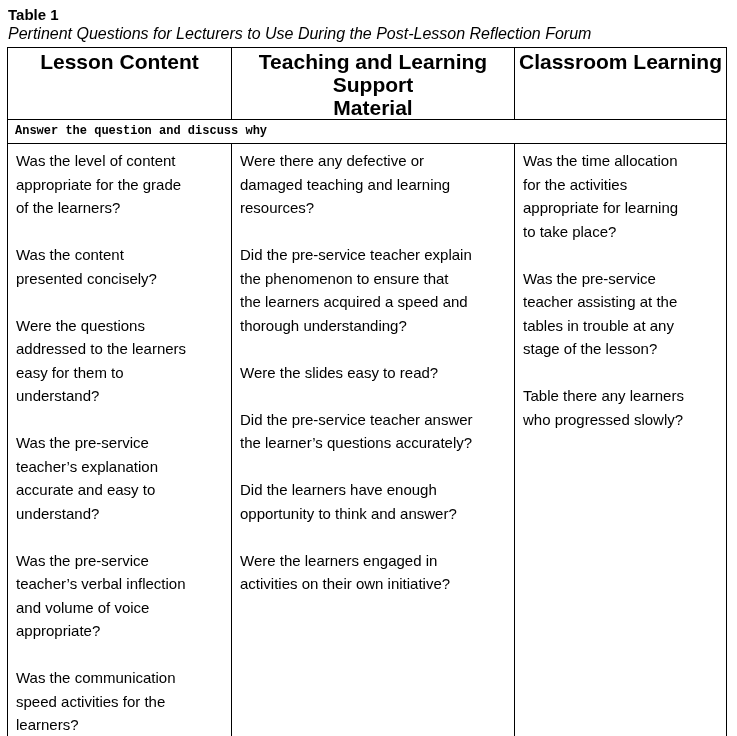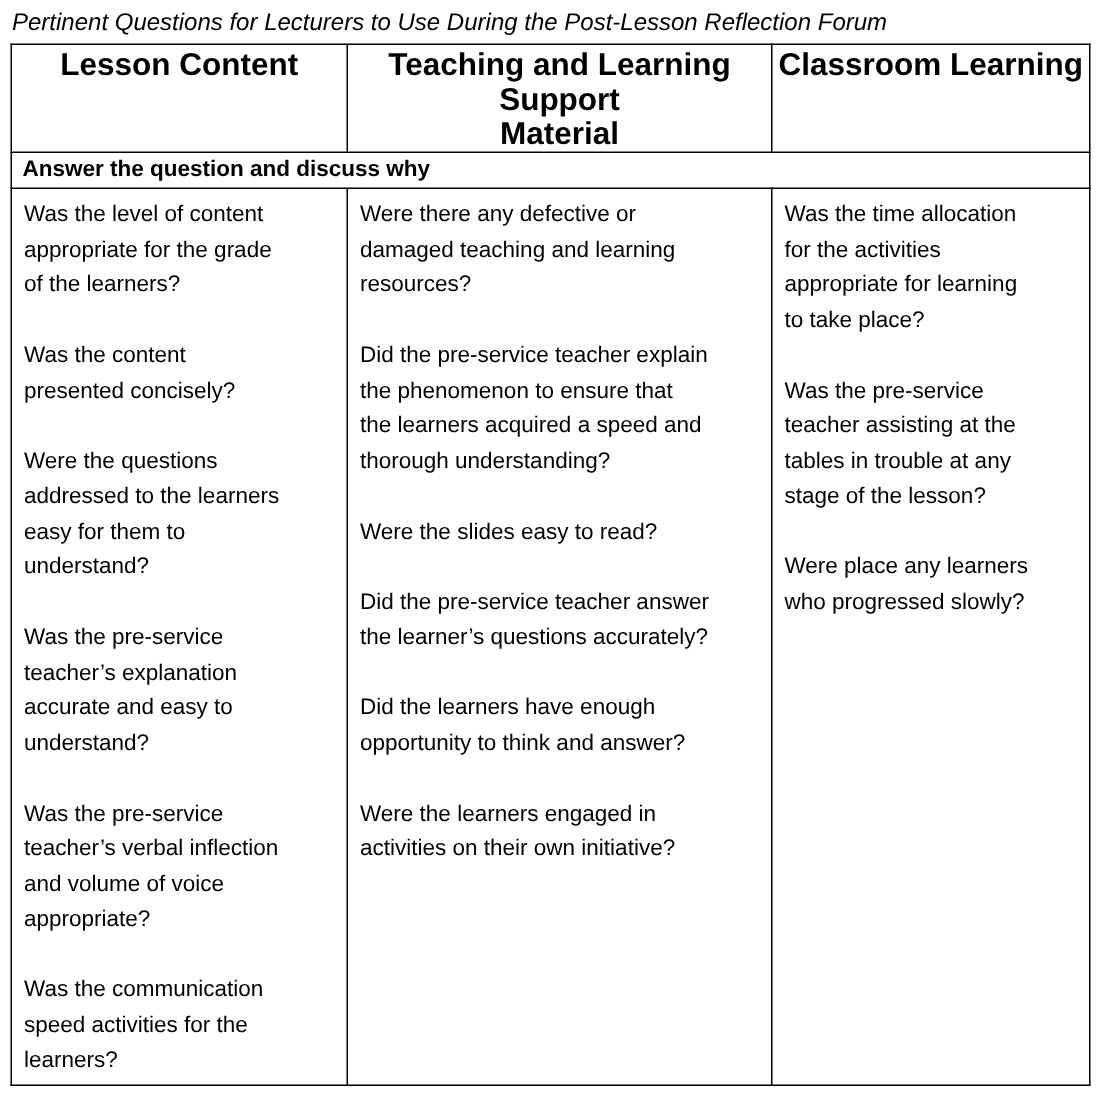--- a/index.html
+++ b/index.html
@@ -76,6 +76,7 @@
 
 <div class="page">
 
+  <div class="doc-title">Table 1</div>
 
   <div class="doc-caption">Pertinent Questions for Lecturers to Use During the Post-Lesson Reflection Forum</div>
 

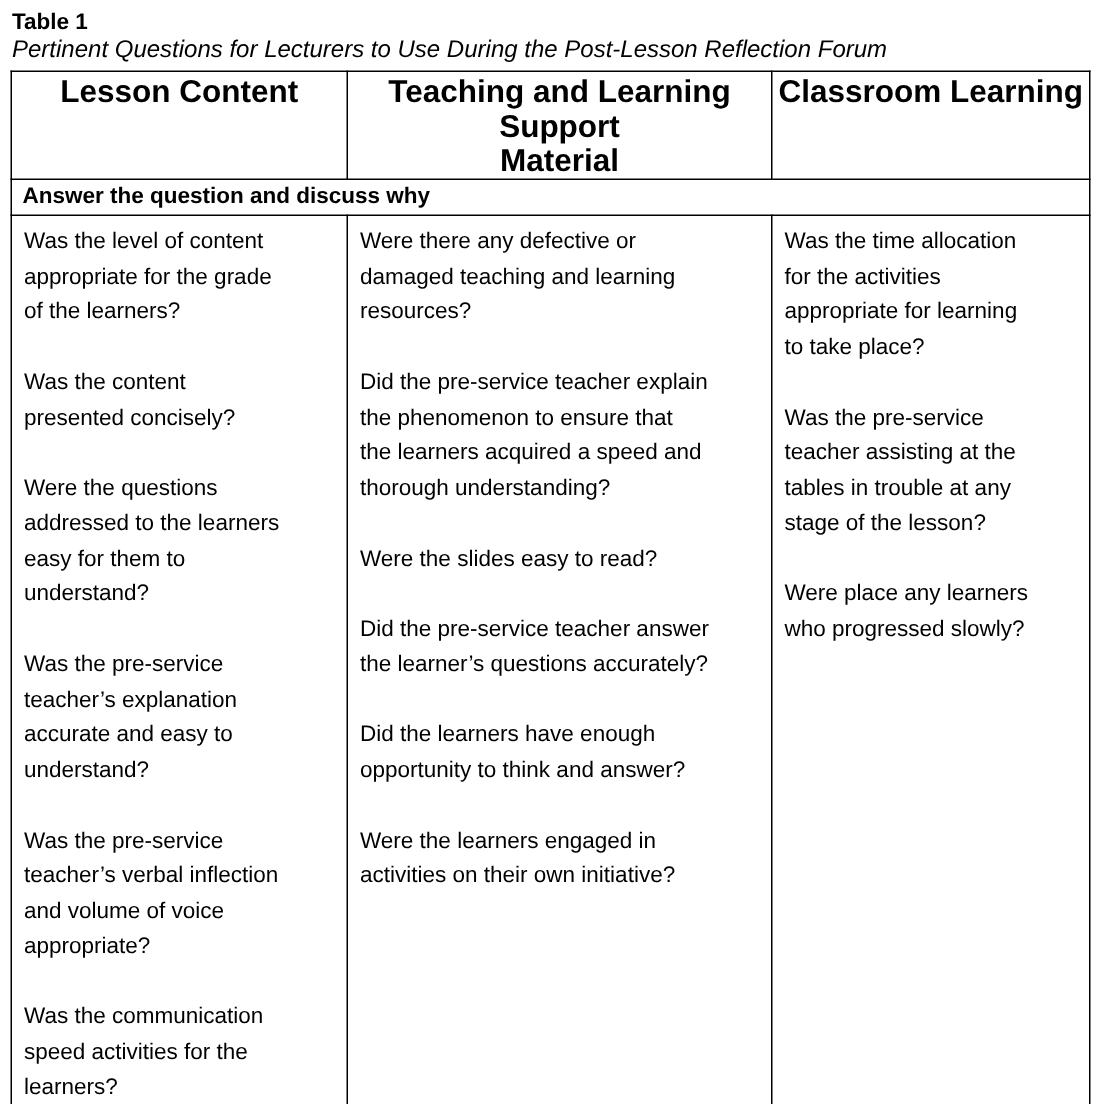--- a/index.html
+++ b/index.html
@@ -50,11 +50,12 @@
   }
   td.instruction-cell {
     font-weight: 700;
-    font-size: 15px;
+    font-size: 12px;
     padding: 0 0 1px 7px;
     height: 22px;
     line-height: 22px;
     vertical-align: middle;
+    font-family: Liberation Mono, monospace;
   }
   td.qcell {
     vertical-align: top;

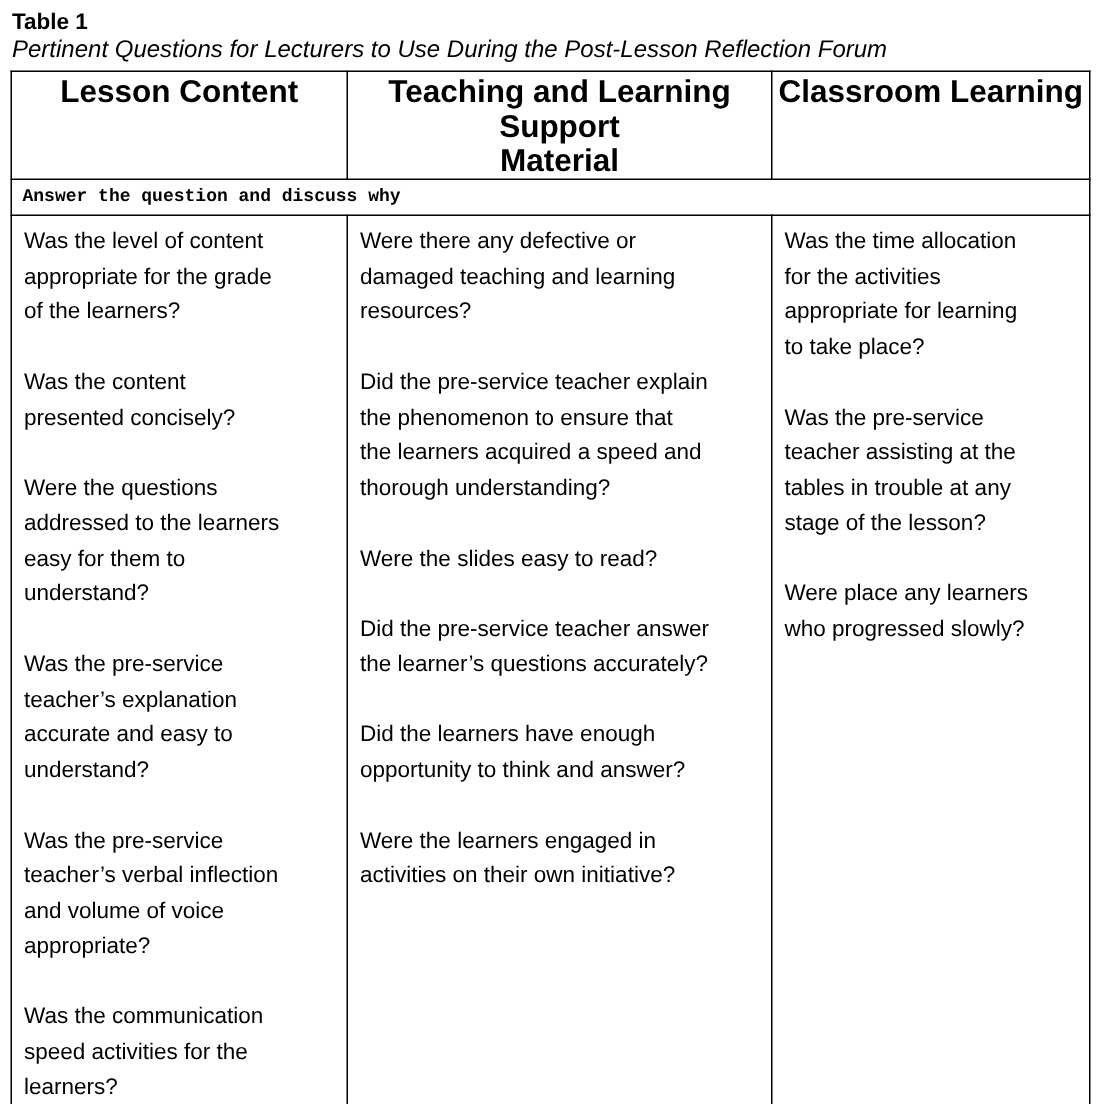--- a/index.html
+++ b/index.html
@@ -147,7 +147,7 @@
 teacher assisting at the
 tables in trouble at any
 stage of the lesson?</p>
-          <p>Were place any learners
+          <p>Table there any learners
 who progressed slowly?</p>
         </td>
       </tr>

